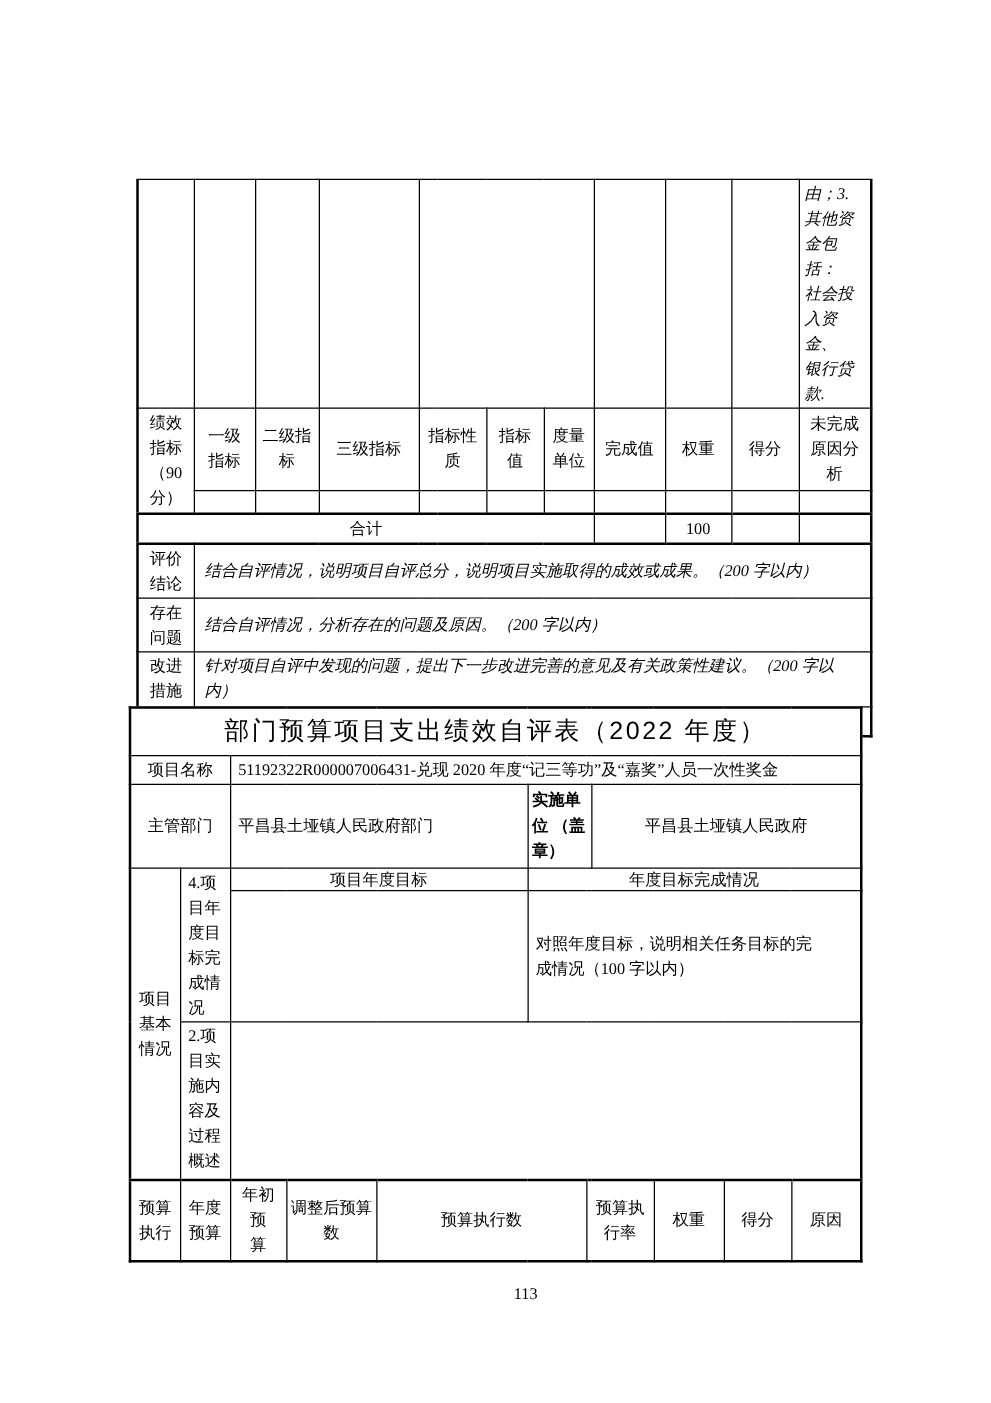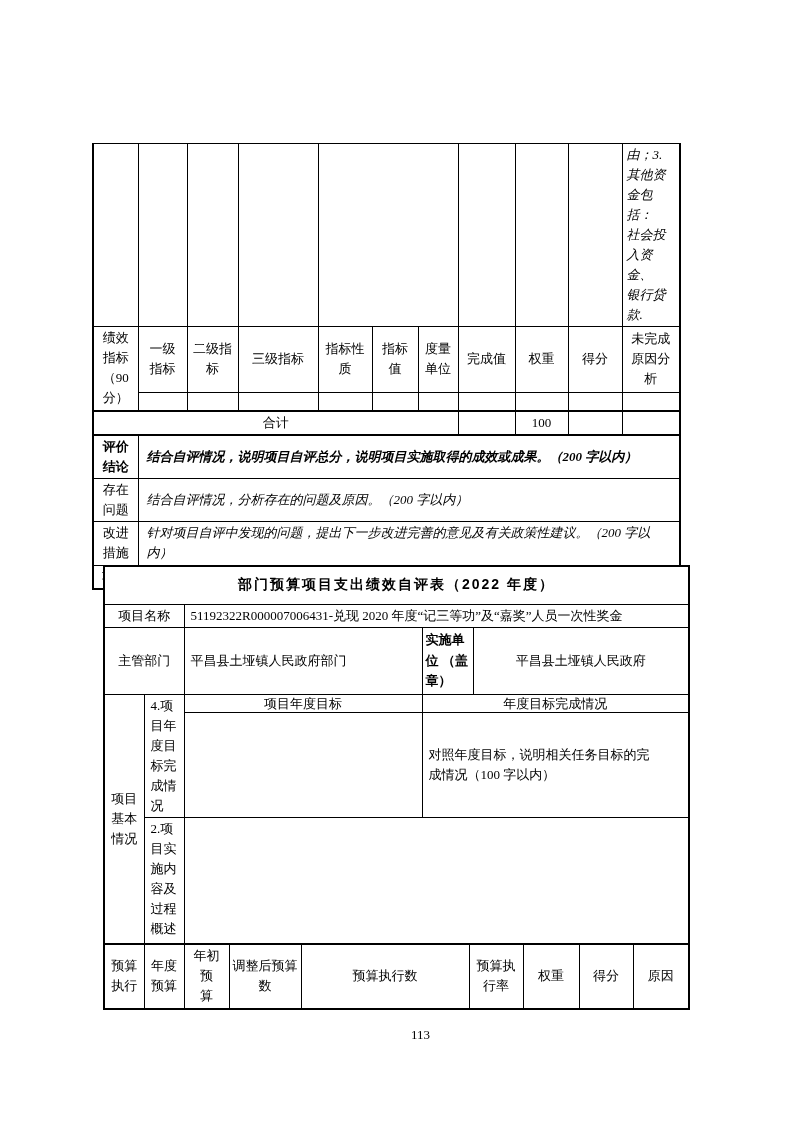--- a/index.html
+++ b/index.html
@@ -16,7 +16,7 @@
     padding:1px 3px;
   }
   
-  .t1{left:92px;top:143px;width:587px;border:2px solid #000;border-top-width:1px;}
+  .t1{left:109px;top:143px;width:587px;border:2px solid #000;border-top-width:1px;}
   .t1 tr.ra{height:142px;}
   .t1 tr.rb{height:65px;}
   .t1 tr.rc{height:18px;}

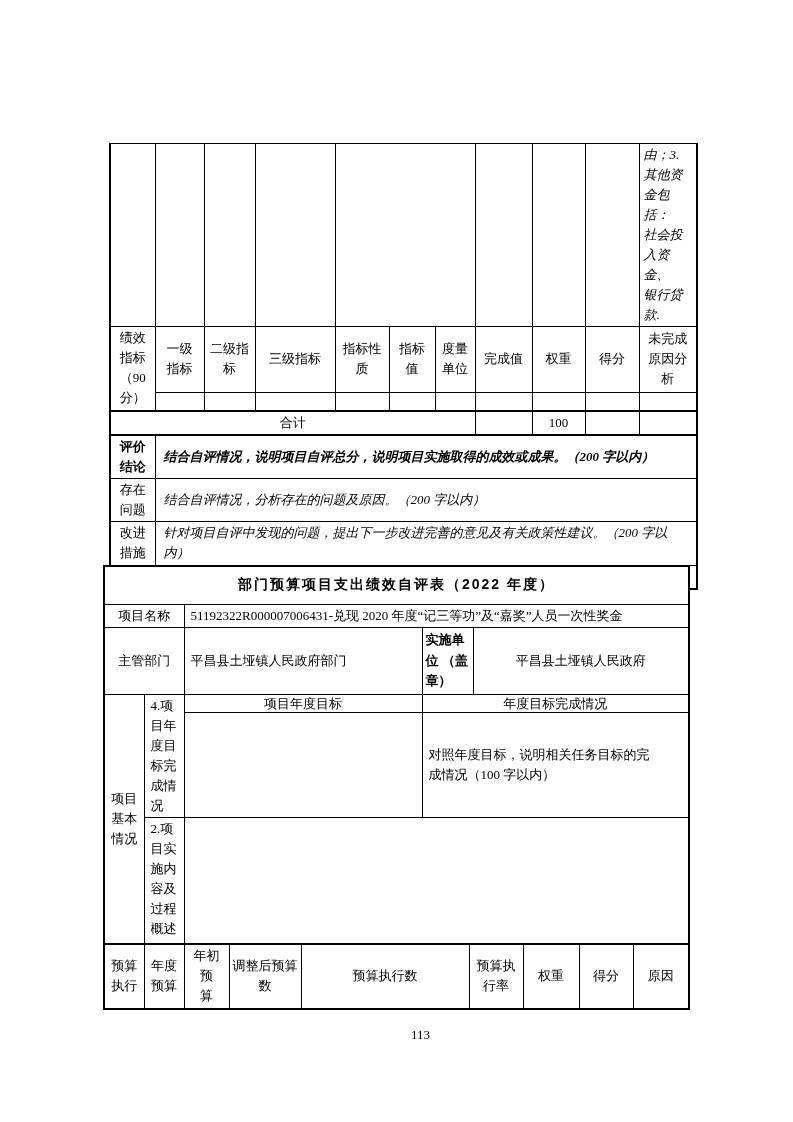--- a/index.html
+++ b/index.html
@@ -22,7 +22,7 @@
   .t1 tr.rc{height:18px;}
   .t1 tr.rd{height:23px;}
   .t1 tr.rd td{border-top:2px solid #000;border-bottom:2px solid #000;}
-  .t1 tr.re{height:42px;font-weight:bold;}
+  .t1 tr.re{height:42px;}
   .t1 tr.rf{height:42px;border-radius:15px;}
   .t1 tr.rg{height:43px;}
   .t1 tr.rh{height:22px;}

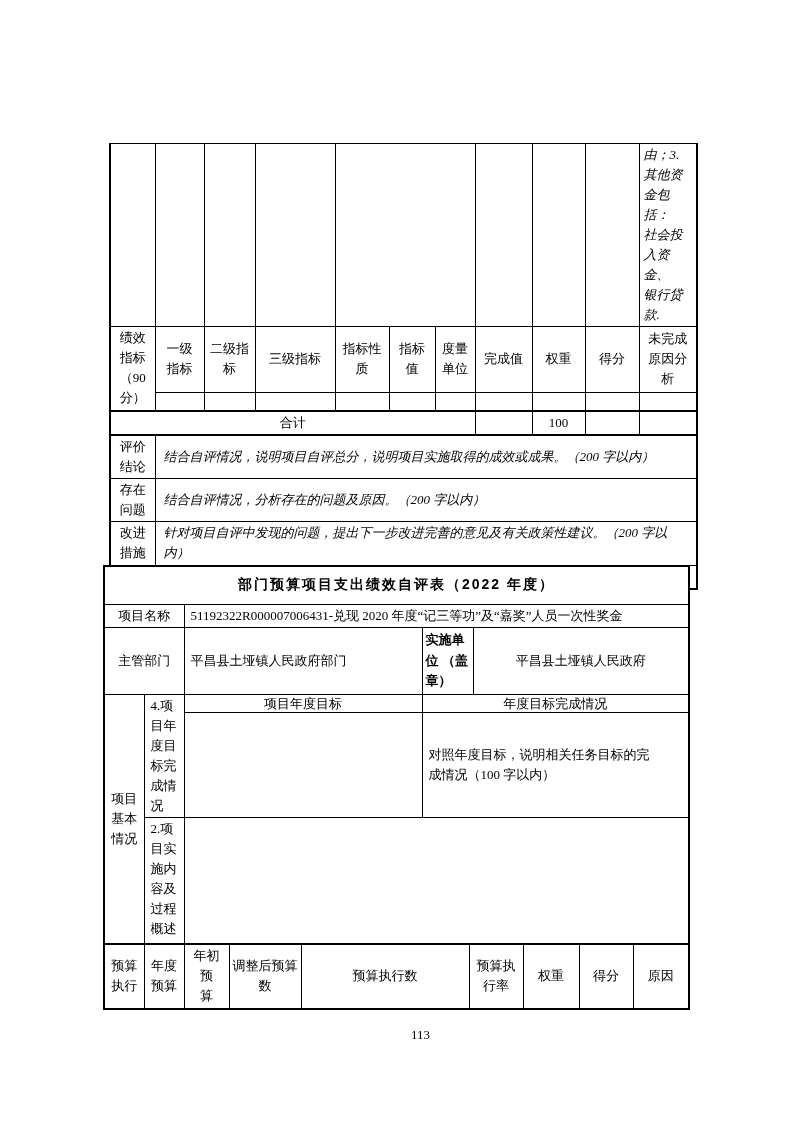--- a/index.html
+++ b/index.html
@@ -45,7 +45,7 @@
   .italic{font-style:italic;}
   .bold{font-weight:bold;font-family:"Liberation Sans","DejaVu Sans",sans-serif;}
   .title-cell{
-    font-weight:bold;font-size:14px;letter-spacing:2px;
+    font-weight:normal;font-size:20px;letter-spacing:2px;
     font-family:"Liberation Sans","DejaVu Sans",sans-serif;
     text-align:center;
   }

